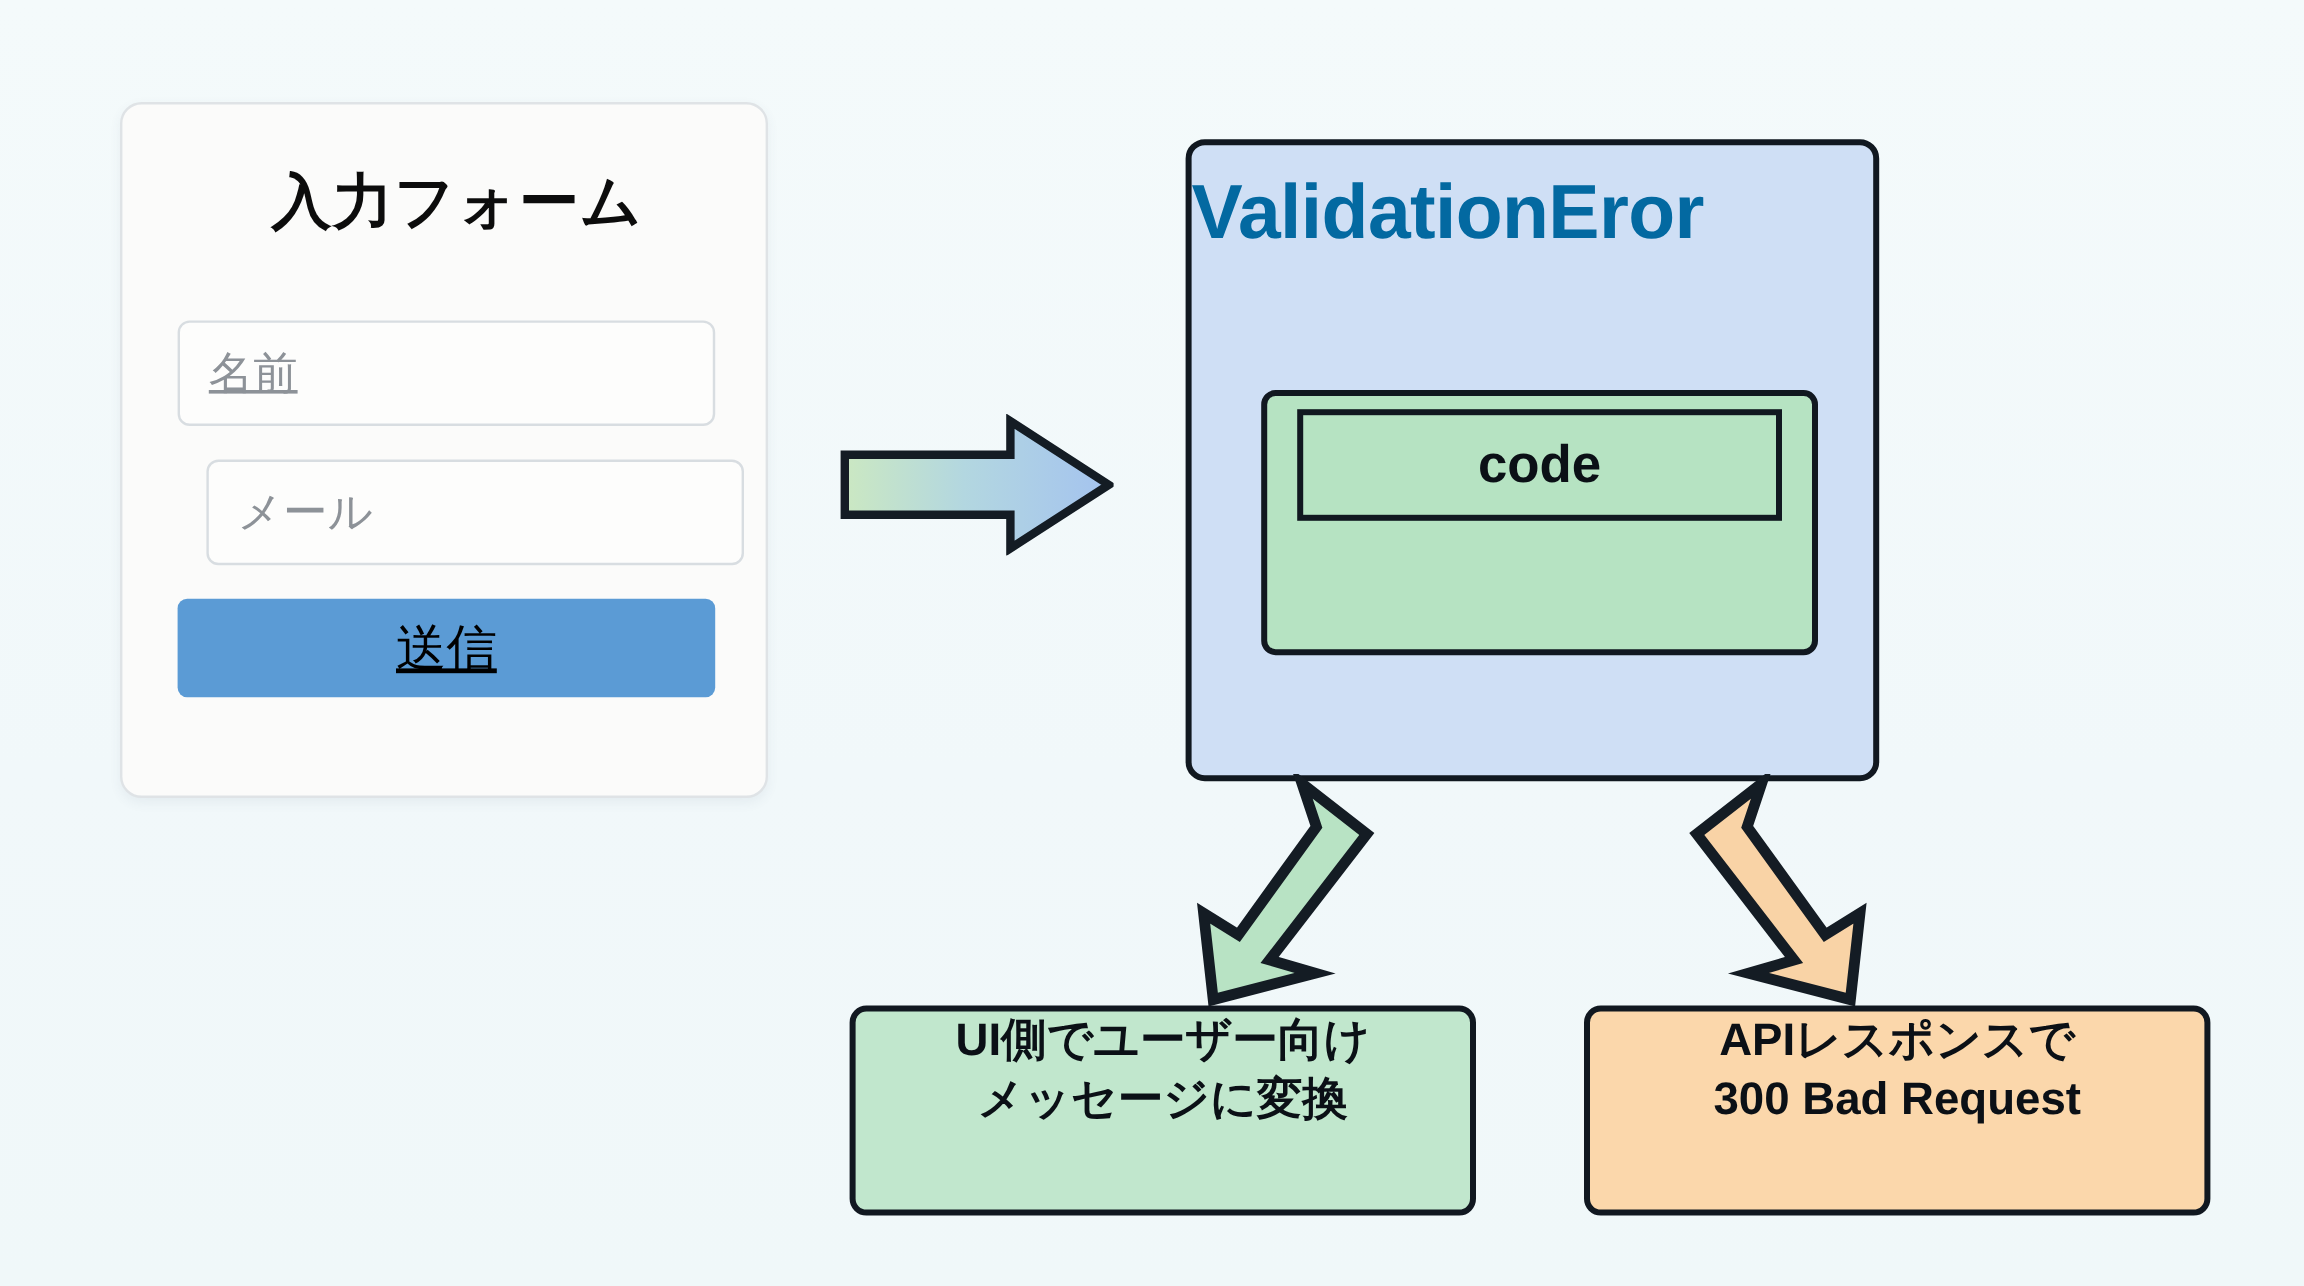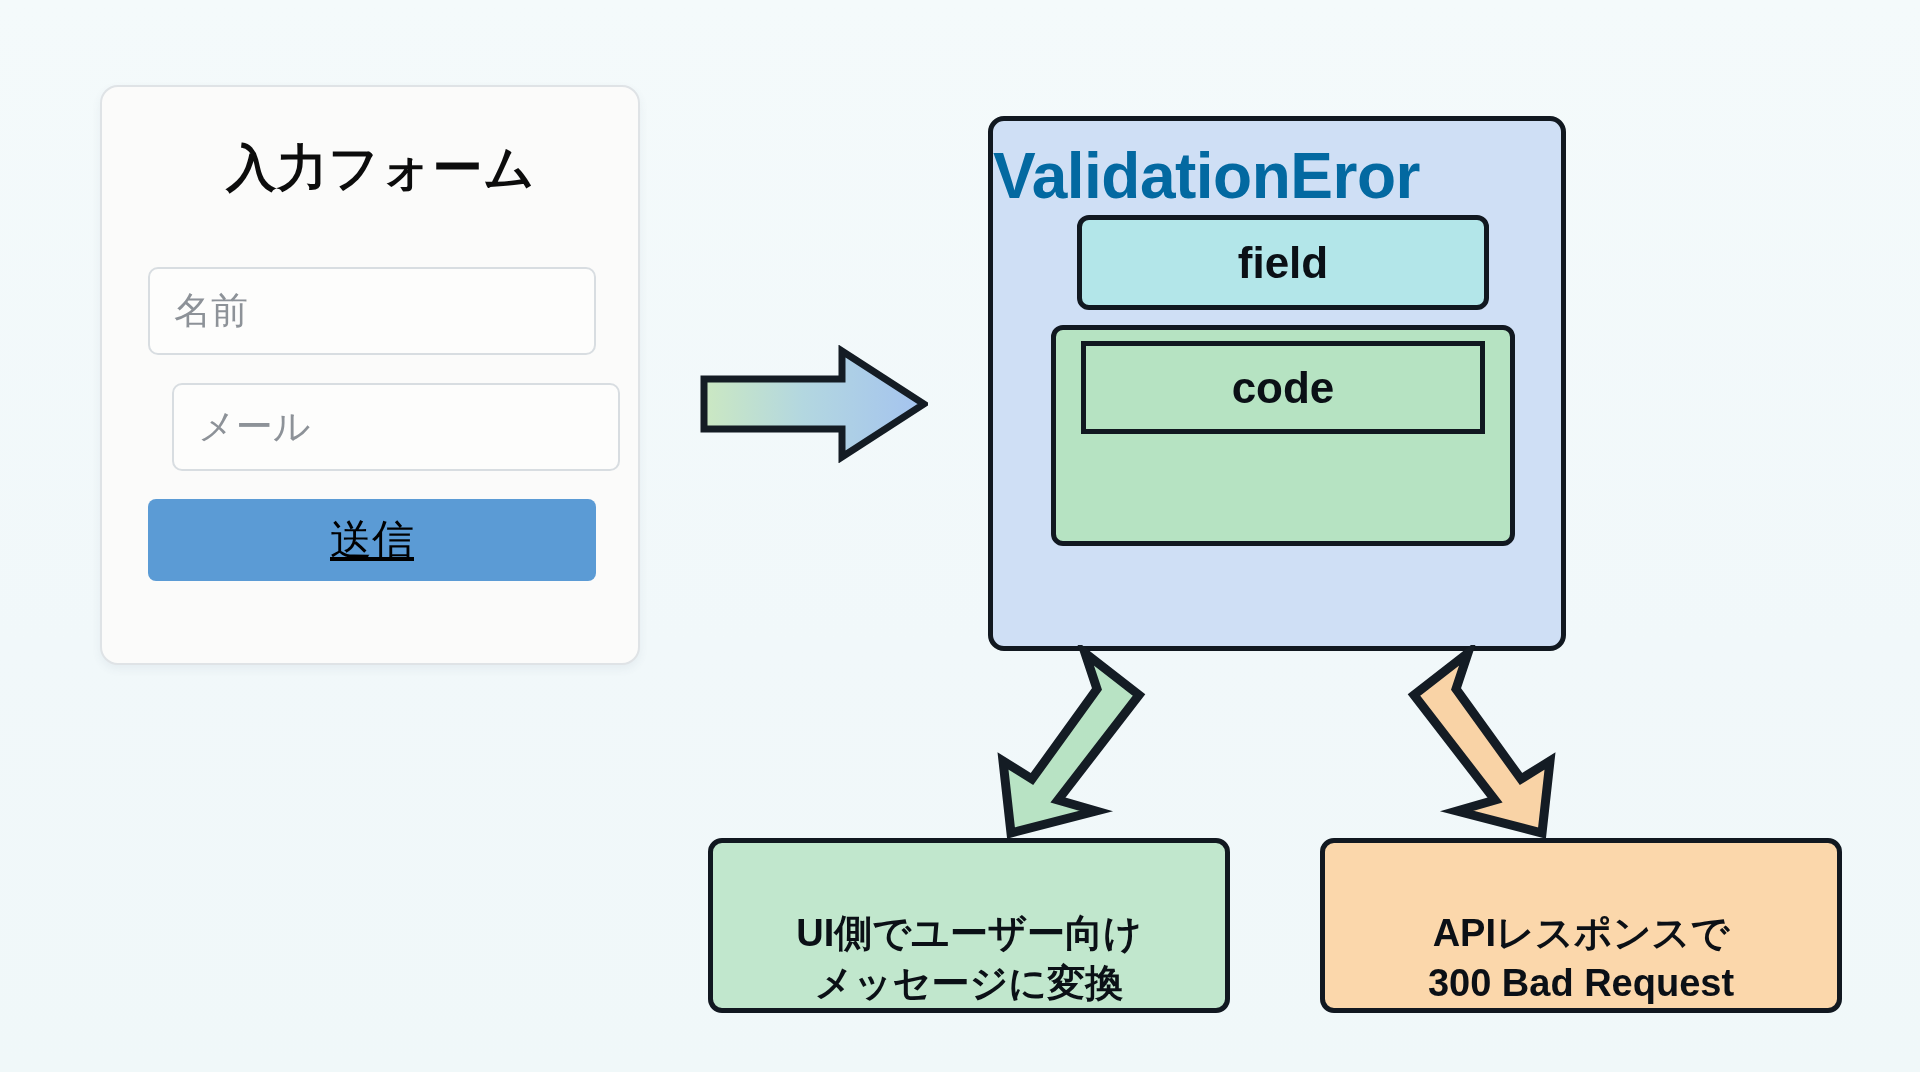--- a/index.html
+++ b/index.html
@@ -242,7 +242,6 @@
   <div id="validation-box">
     <div id="validation-title">ValidationEror</div>
 
-    <div id="field-box">field</div>
 
     <div id="green-group">
       <div class="green-item" id="code-box">code</div>

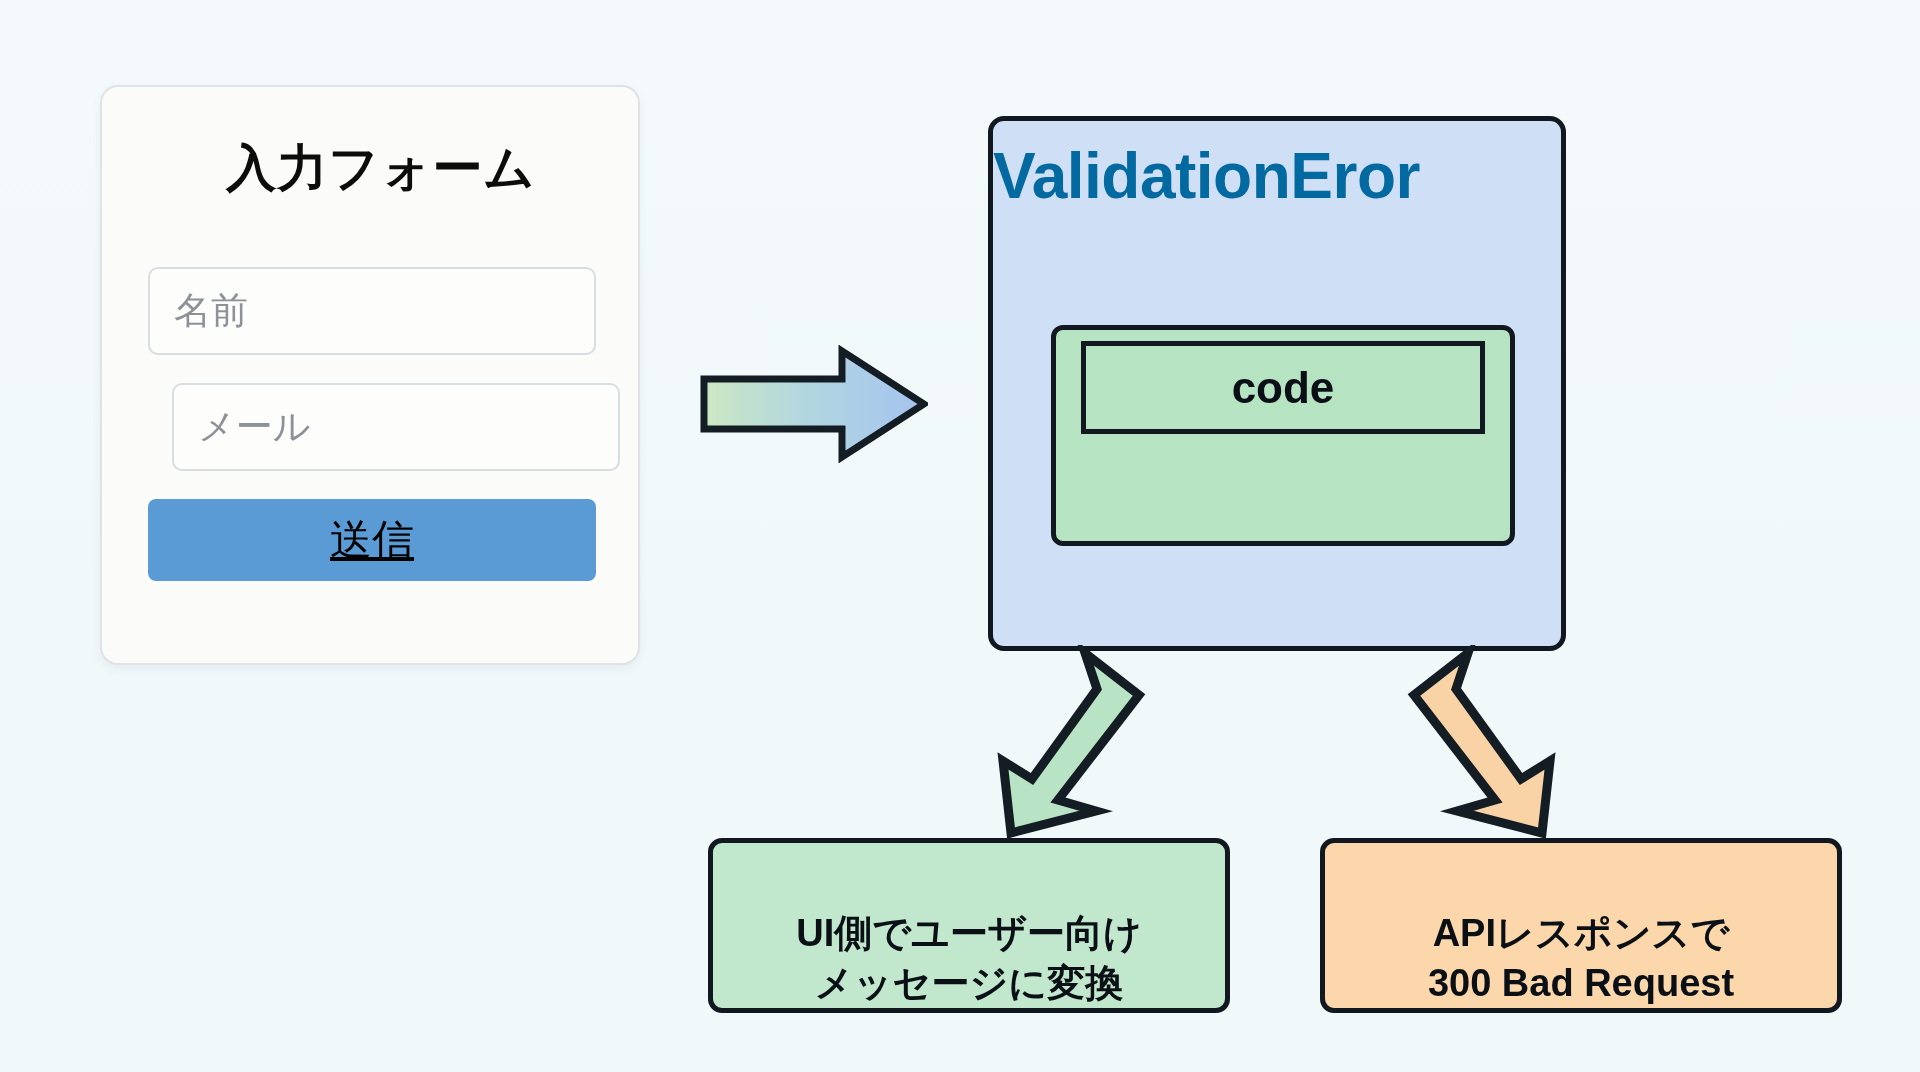--- a/index.html
+++ b/index.html
@@ -59,7 +59,7 @@
     font-size: 37px;
     color: #8d9298;
   }
-  #input-name { top: 180px; }
+  #input-name { top: 180px; text-decoration: underline; }
   #input-email { top: 296px; margin-left: 24px; }
   #submit-button {
     position: absolute;

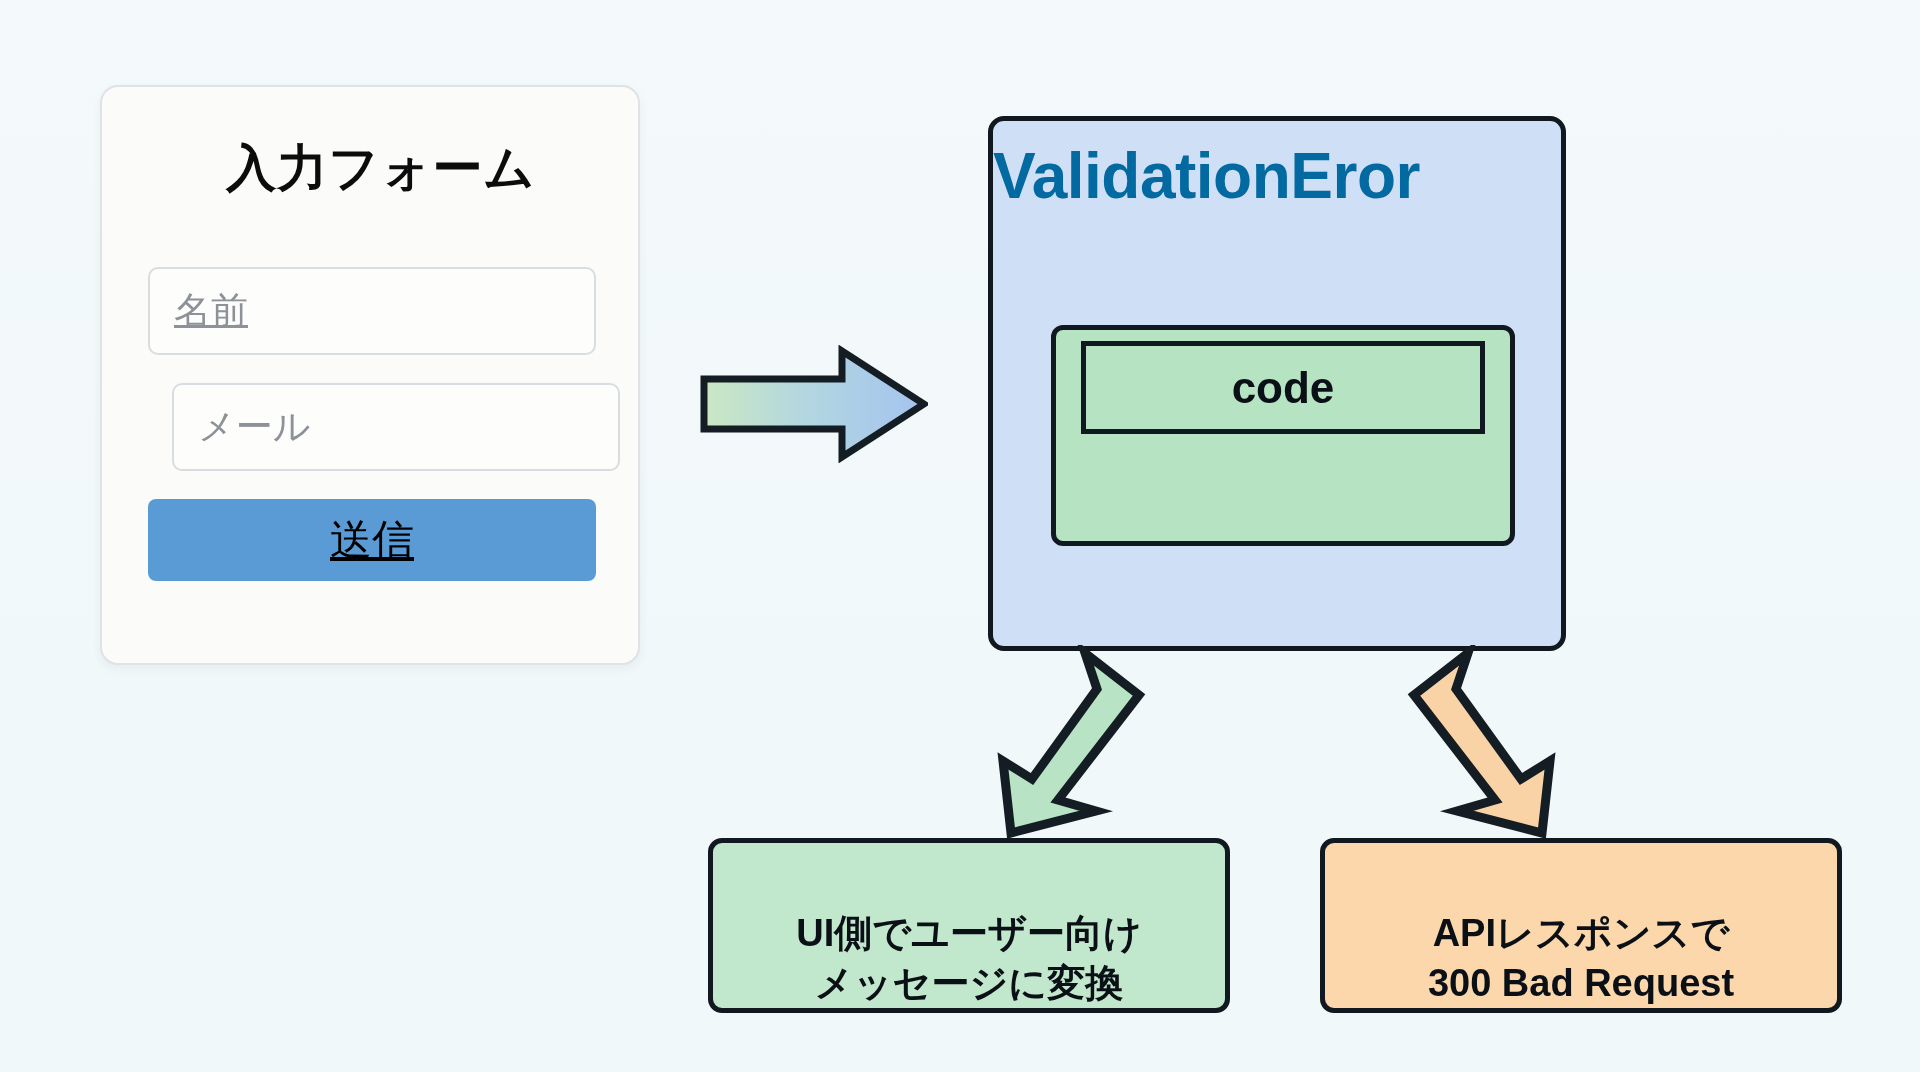--- a/index.html
+++ b/index.html
@@ -184,7 +184,7 @@
     display: flex;
     flex-direction: column;
     align-items: center;
-    justify-content: flex-end;
+    justify-content: flex-start;
     font-size: 38px;
     font-weight: 700;
     color: #0b1016;

